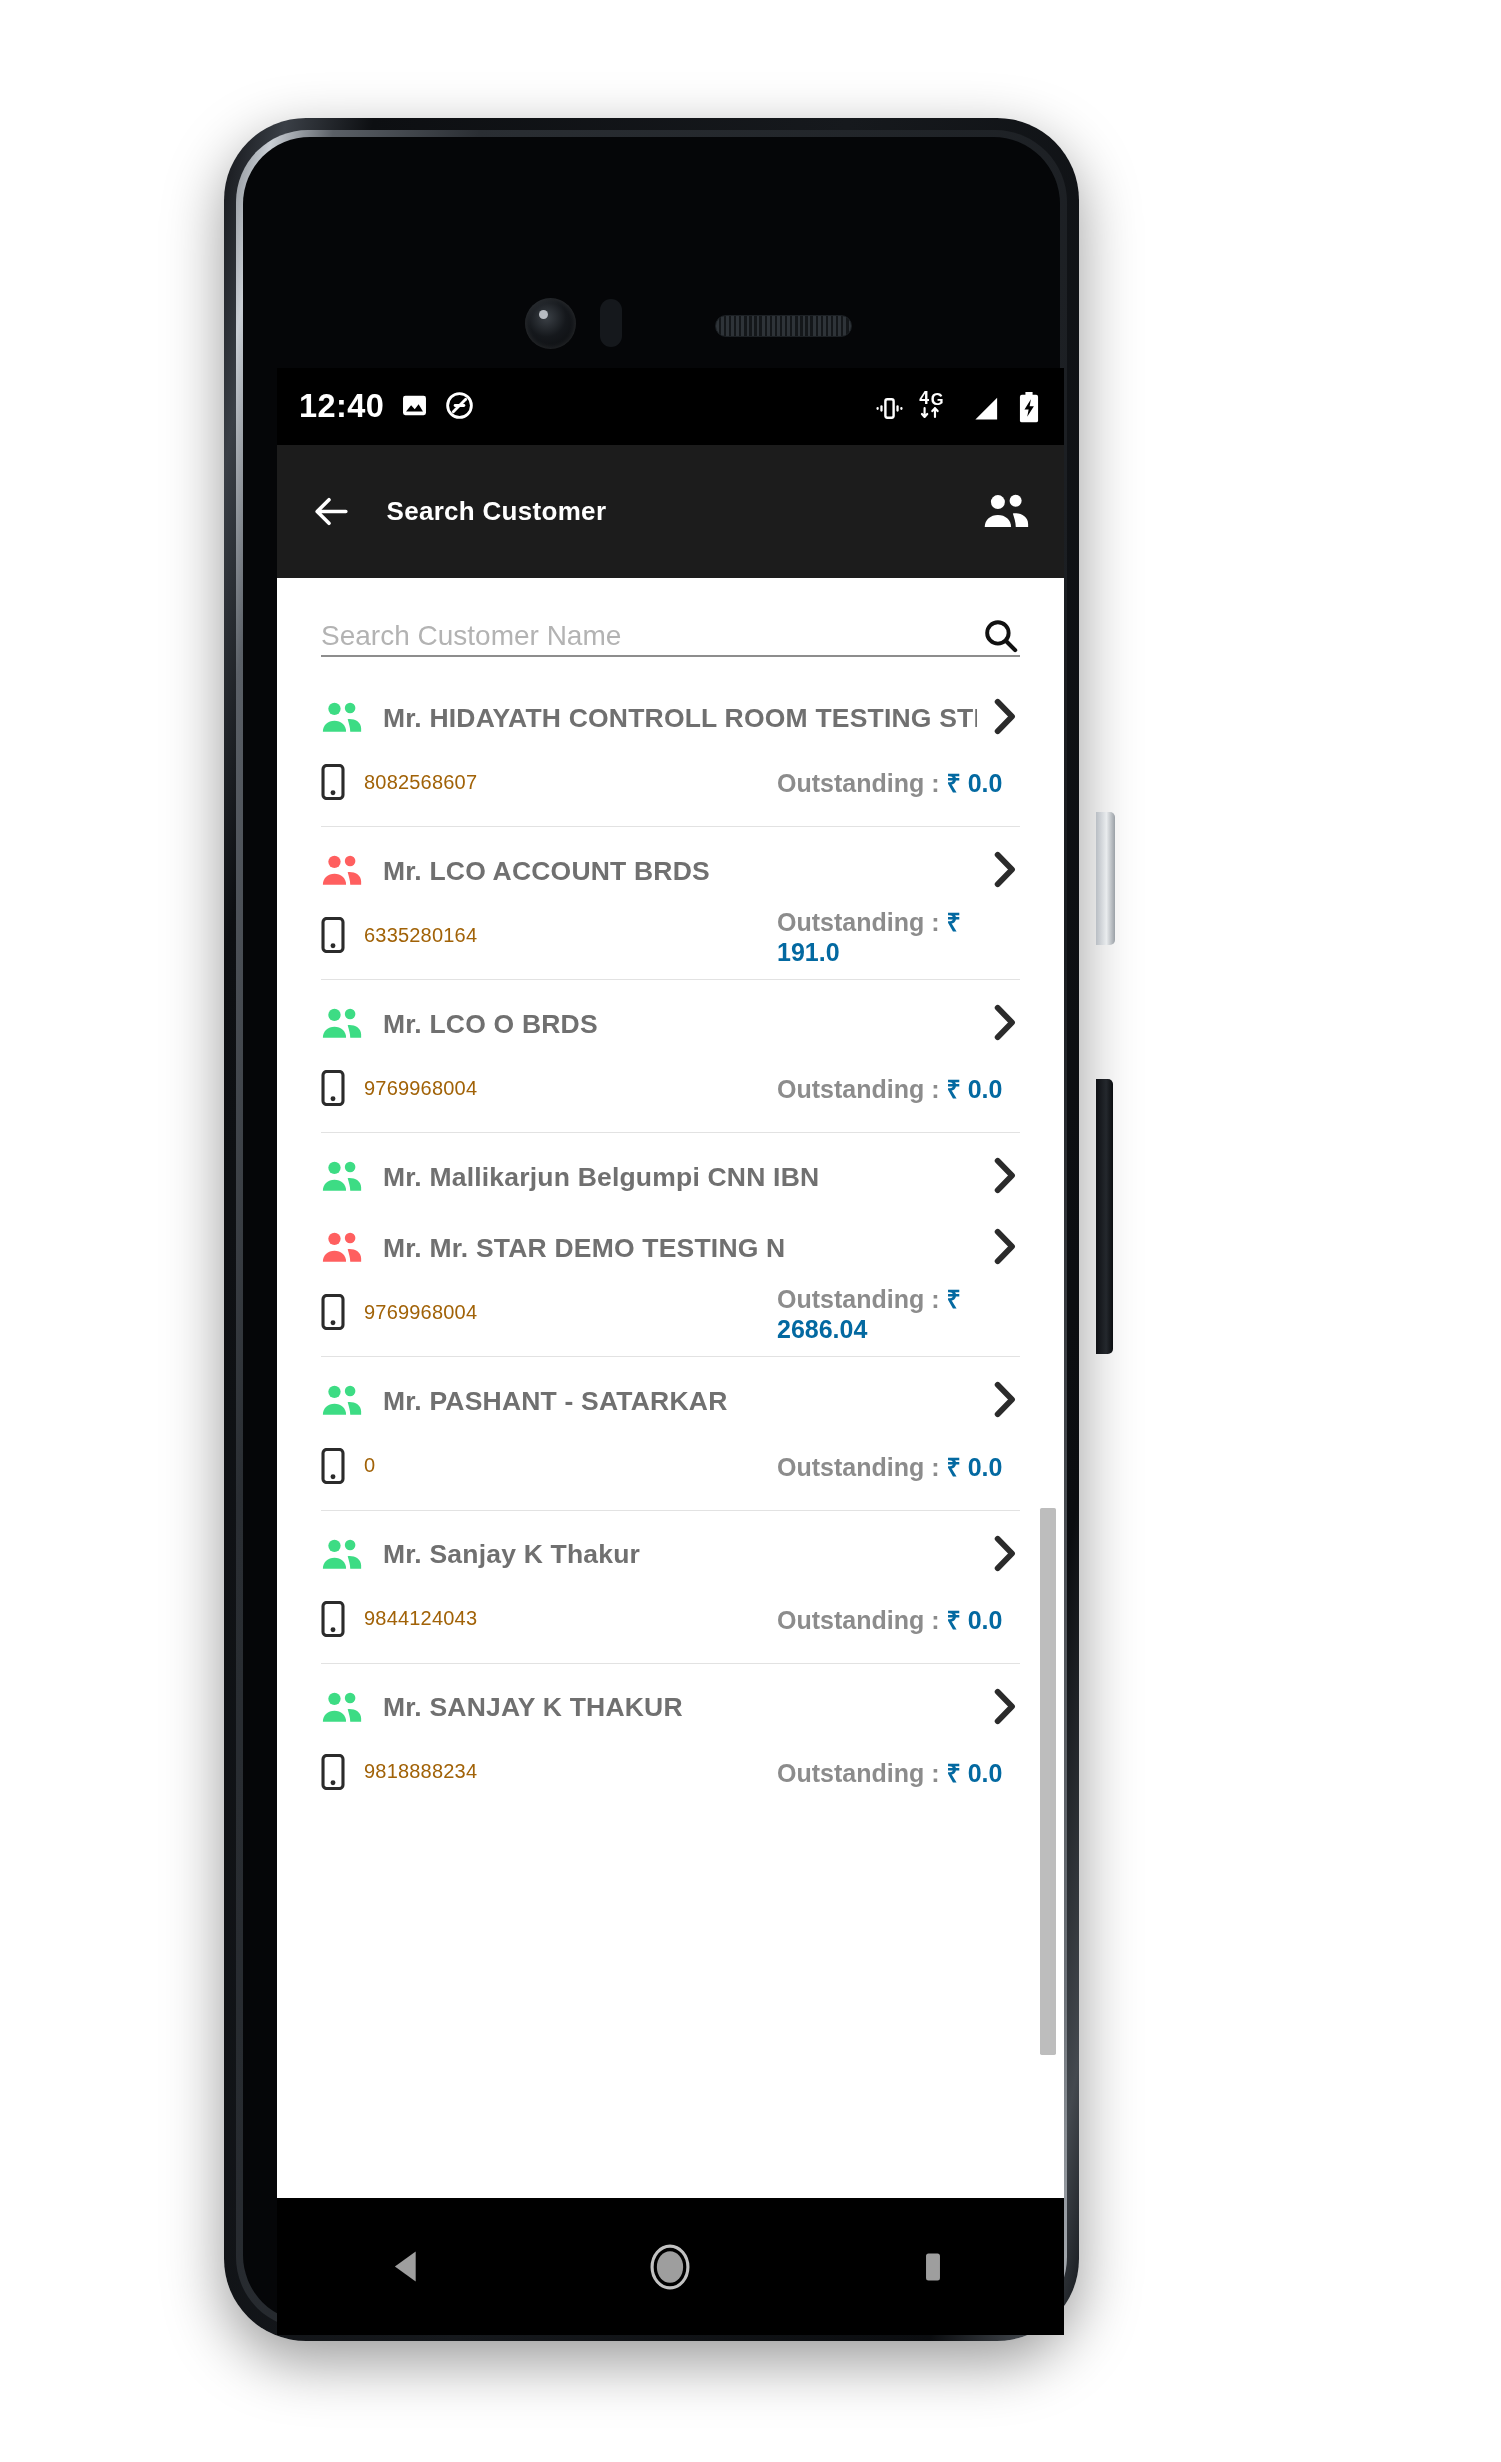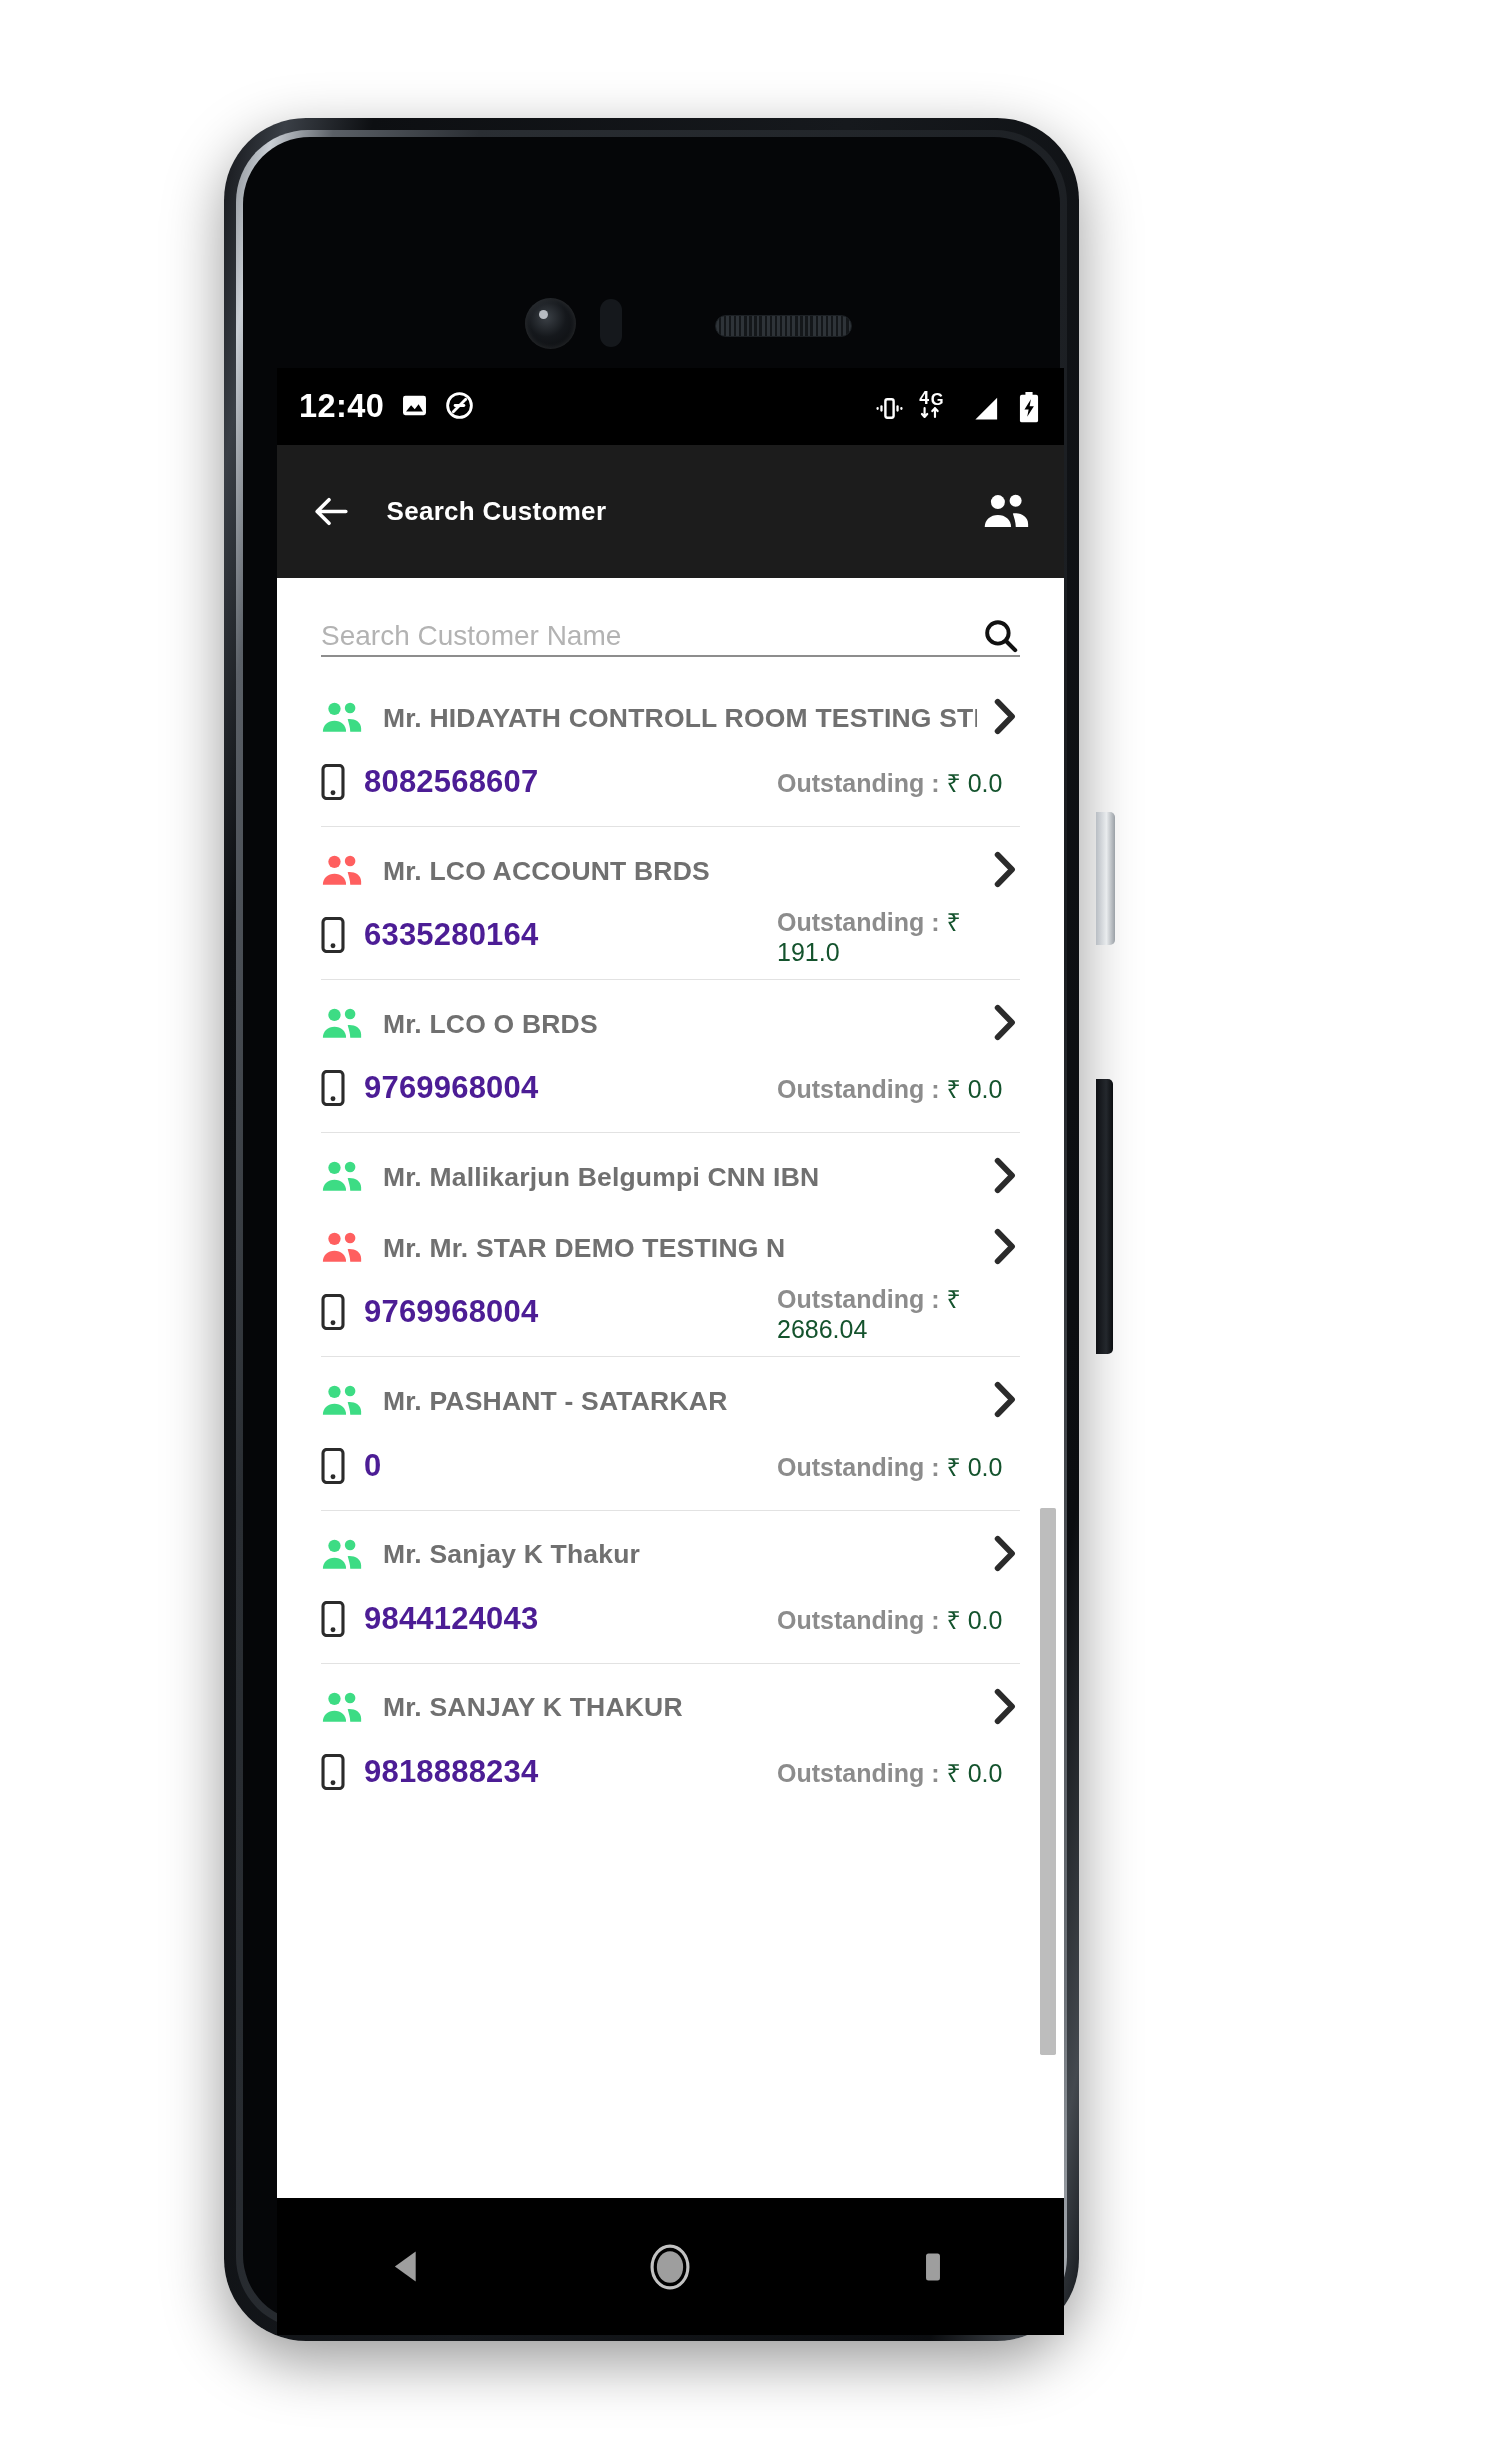--- a/index.html
+++ b/index.html
@@ -99,7 +99,7 @@
     border-bottom:1.7px solid #e2e2e2;
   }
   .phone-icon{ width:24px; height:36px; flex:0 0 24px; margin-right:19px; }
-  .cust-phone{ font-size:31px; font-weight:700; color:#4c1d95; letter-spacing:0.2px; }
+  .cust-phone{ font-size:20px; font-weight:400; color:#a16207; letter-spacing:0.2px; }
   .outstanding{ position:absolute; left:456px; font-size:25px; color:#8c8c8c; font-weight:700; }
   .outstanding b{ color:#14532d; font-weight:400; }
   .row-bottom-inner{ position:relative; width:100%; display:flex; align-items:center; }

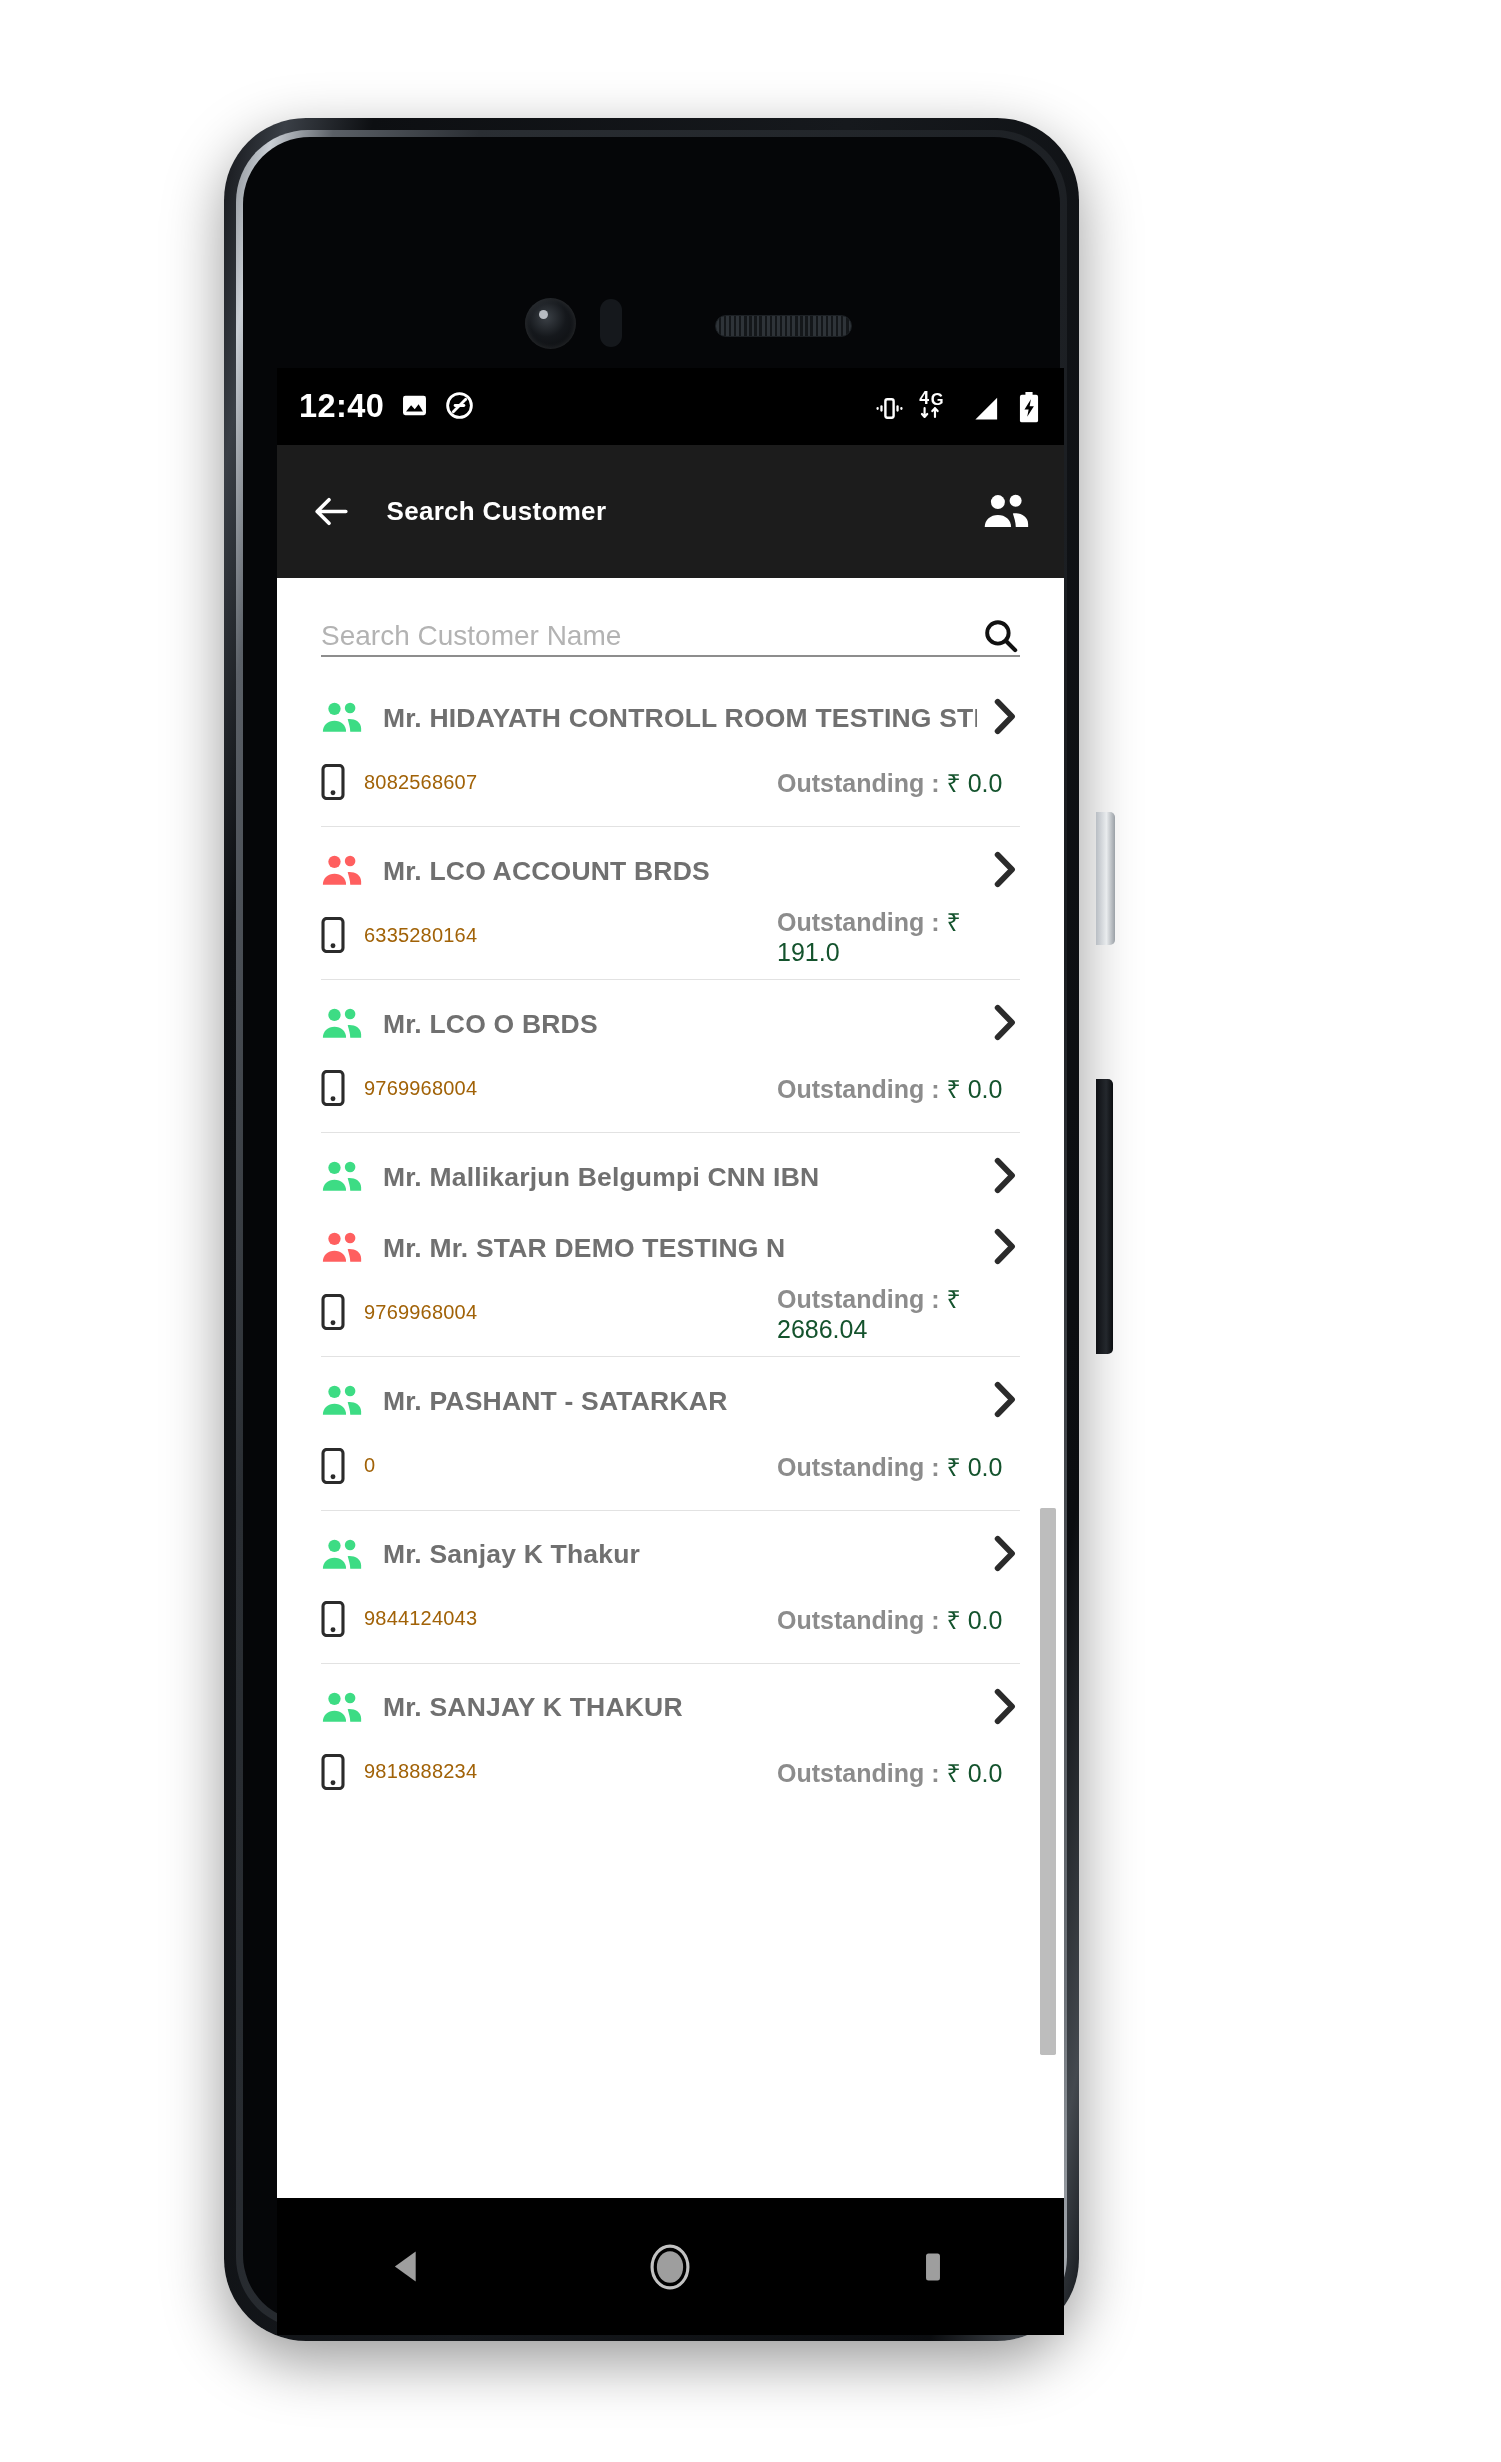--- a/index.html
+++ b/index.html
@@ -101,7 +101,7 @@
   .phone-icon{ width:24px; height:36px; flex:0 0 24px; margin-right:19px; }
   .cust-phone{ font-size:20px; font-weight:400; color:#a16207; letter-spacing:0.2px; }
   .outstanding{ position:absolute; left:456px; font-size:25px; color:#8c8c8c; font-weight:700; }
-  .outstanding b{ color:#14532d; font-weight:400; }
+  .outstanding b{ color:#0369a1; font-weight:700; }
   .row-bottom-inner{ position:relative; width:100%; display:flex; align-items:center; }
   .customer-row:last-child .row-bottom{ border-bottom:none; }
 

